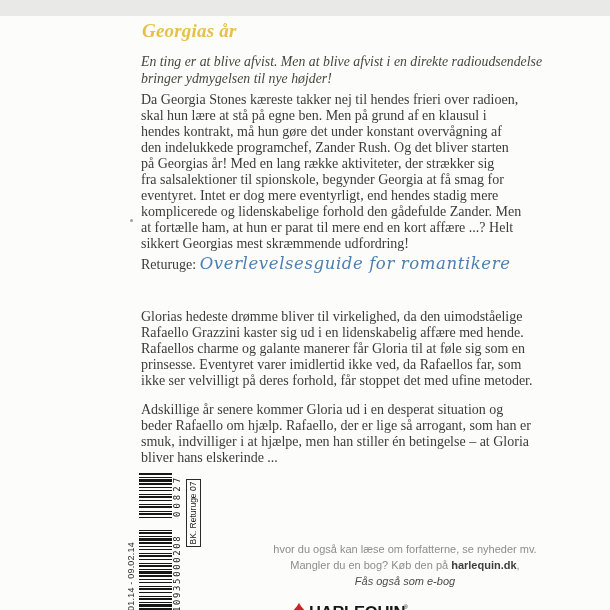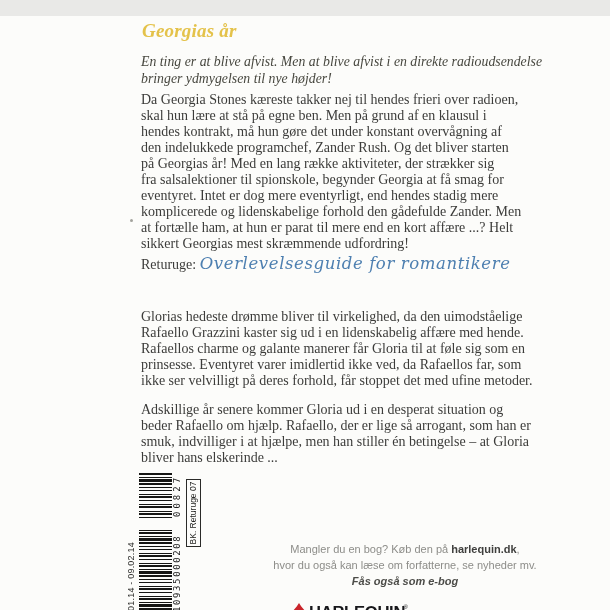--- a/index.html
+++ b/index.html
@@ -149,8 +149,8 @@
   </div>
 
   <div class="promo">
+    <div>hvor du også kan læse om forfatterne, se nyheder mv.</div>
     <div><span>Mangler du en bog? Køb den på </span><b>harlequin.dk</b><span>,</span></div>
-    <div>hvor du også kan læse om forfatterne, se nyheder mv.</div>
   </div>
 
   <div class="ebook">Fås også som e-bog</div>

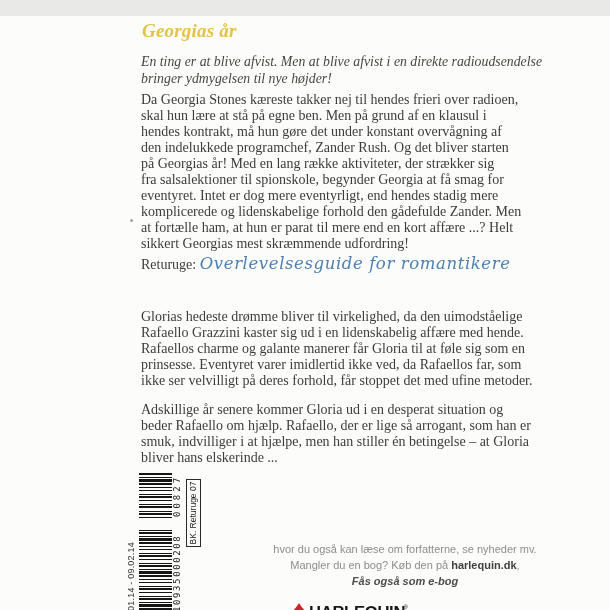--- a/index.html
+++ b/index.html
@@ -44,7 +44,7 @@
   .ebook {
     position:absolute; left:235px; top:559px; width:340px; text-align:center;
     font-family:"Liberation Sans","DejaVu Sans",sans-serif;
-    font-weight:bold; font-style:italic; font-size:11px; color:#4c4c48;
+    font-weight:normal; font-style:italic; font-size:11px; color:#4c4c48;
   }
   .price {
     position:absolute; left:206px; top:591px;

